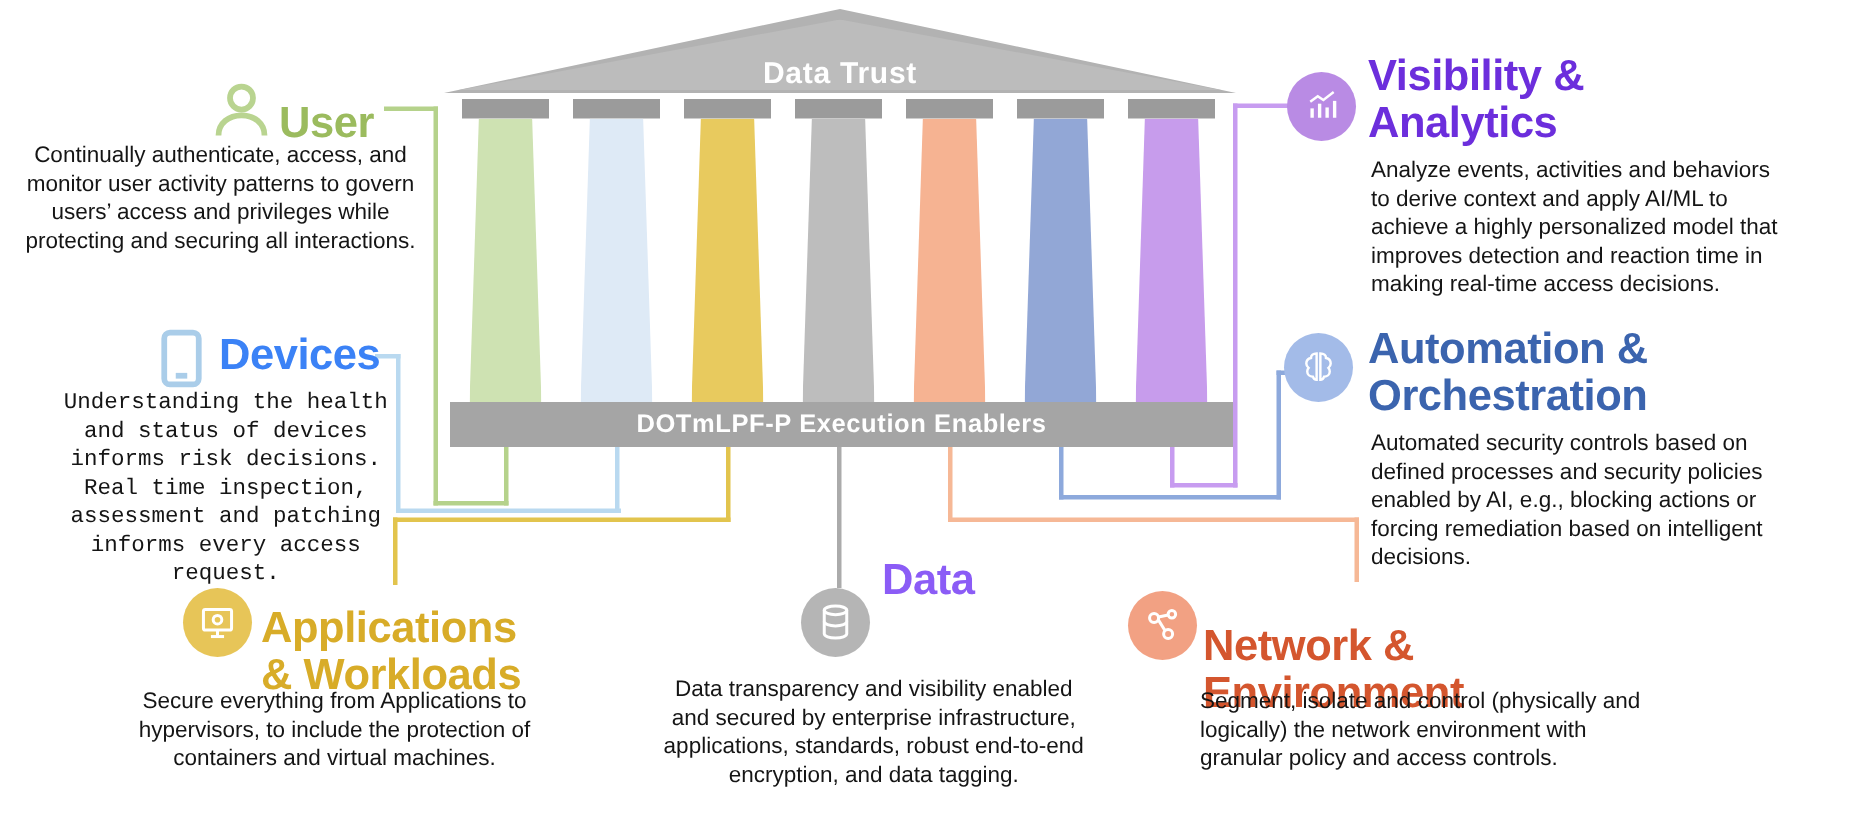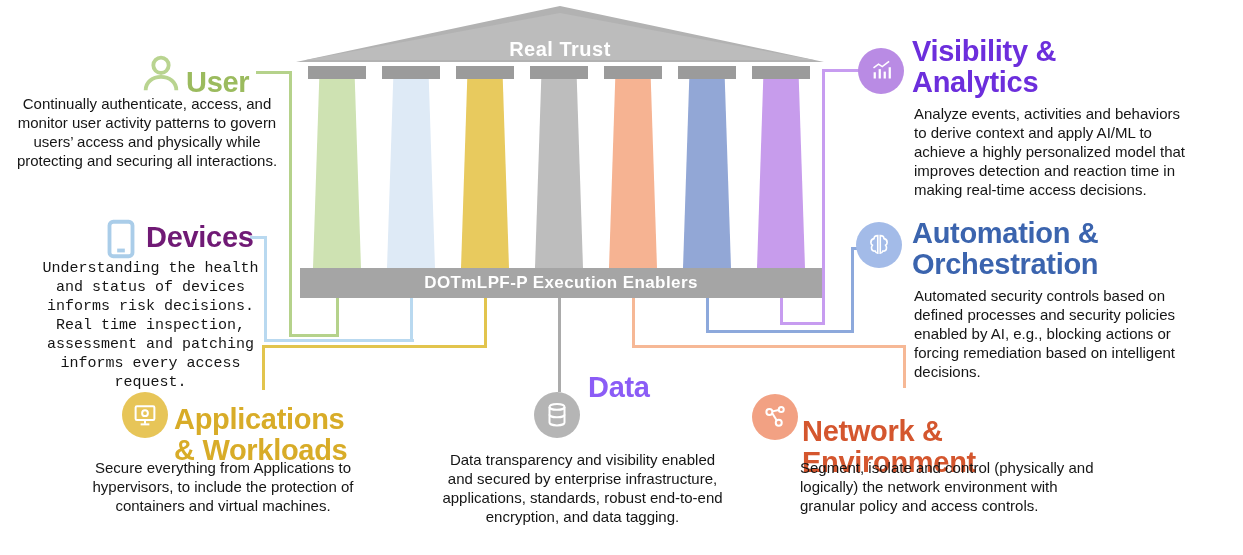--- a/index.html
+++ b/index.html
@@ -71,7 +71,7 @@
   <div class="roof">
     <div class="roof-tri"></div>
     <div class="roof-tri-inner"></div>
-    <div class="roof-label">Real Trust</div>
+    <div class="roof-label">Data Trust</div>
   </div>
 
   <div class="pillar-cap" style="left:308px;"></div>

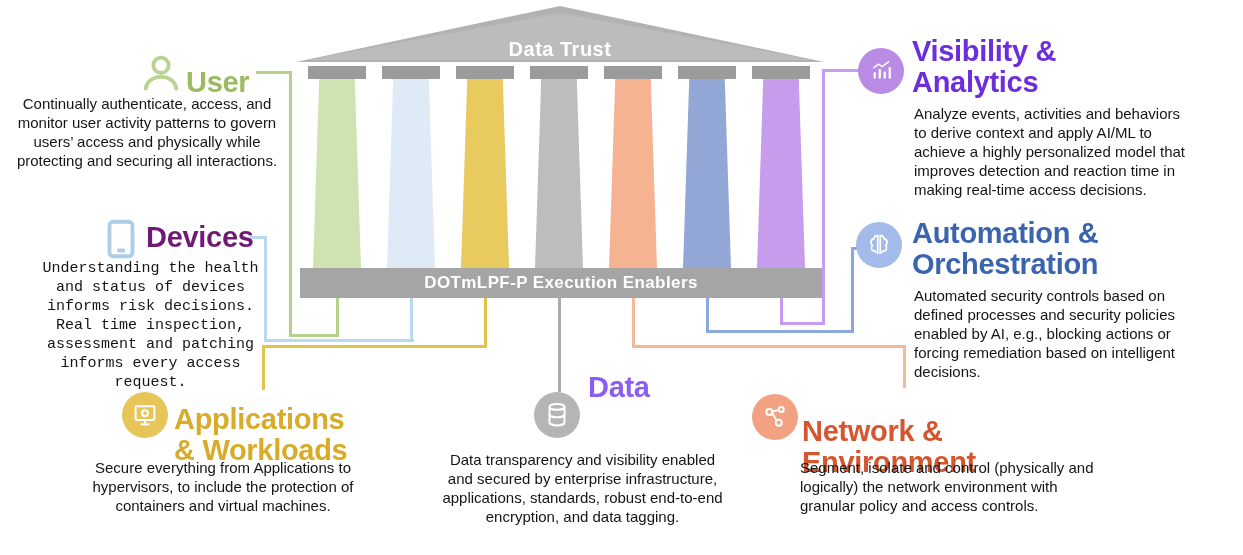--- a/index.html
+++ b/index.html
@@ -101,7 +101,7 @@
     </svg>
   </span>
   <div class="section-title" style="left: 186px; top: 67px; color: rgb(155, 187, 94);">User</div>
-  <div class="section-desc center" style="left:12px;top:94px;width:270px;">Continually authenticate, access, and monitor user activity patterns to govern users’ access and physically while protecting and securing all interactions.</div>
+  <div class="section-desc center" style="left:12px;top:94px;width:270px;">Continually authenticate, access, and monitor user activity patterns to govern users’ access and privileges while protecting and securing all interactions.</div>
 
   <span class="icon-plain" style="left: 98px; top: 216px; color: rgb(170, 205, 233);">
     <svg viewBox="0 0 24 24" fill="none" stroke="currentColor" stroke-width="2">

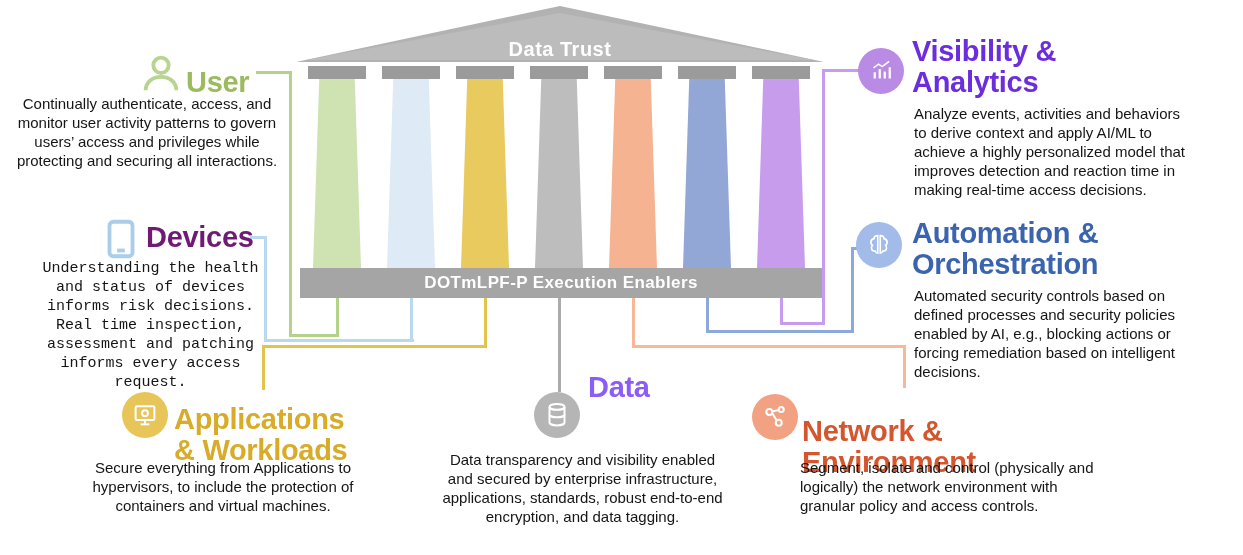--- a/index.html
+++ b/index.html
@@ -109,7 +109,7 @@
       <line x1="10" y1="18" x2="14" y2="18"></line>
     </svg>
   </span>
-  <div class="section-title" style="left: 146px; top: 222px; color: #701a75;">Devices</div>
+  <div class="section-title" style="left: 146px; top: 222px; color: #3b82f6;">Devices</div>
   <div class="section-desc center" style="left:28px;top:259px;width:245px;font-family:Liberation Mono, monospace;">Understanding the health and status of devices informs risk decisions. Real time inspection, assessment and patching informs every access request.</div>
 
   <span class="icon-circle" style="left: 122px; top: 392px; background-color: rgb(231, 197, 88);">

